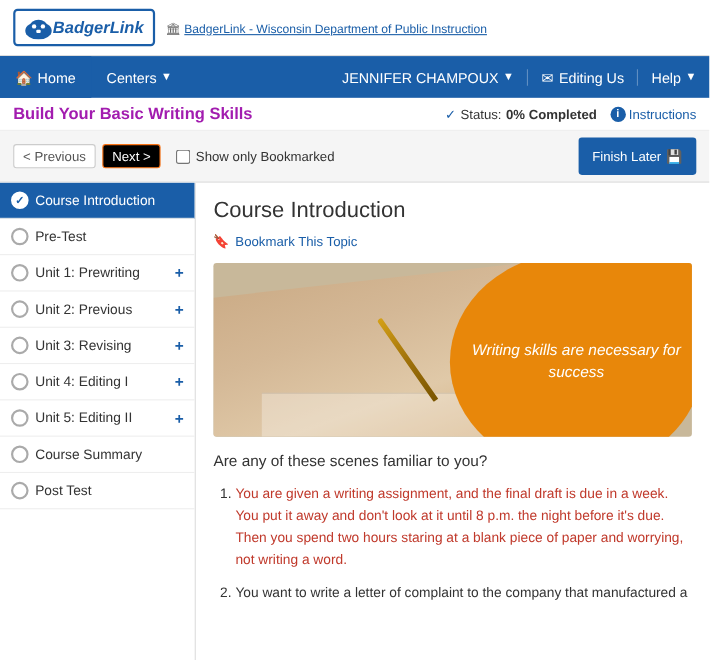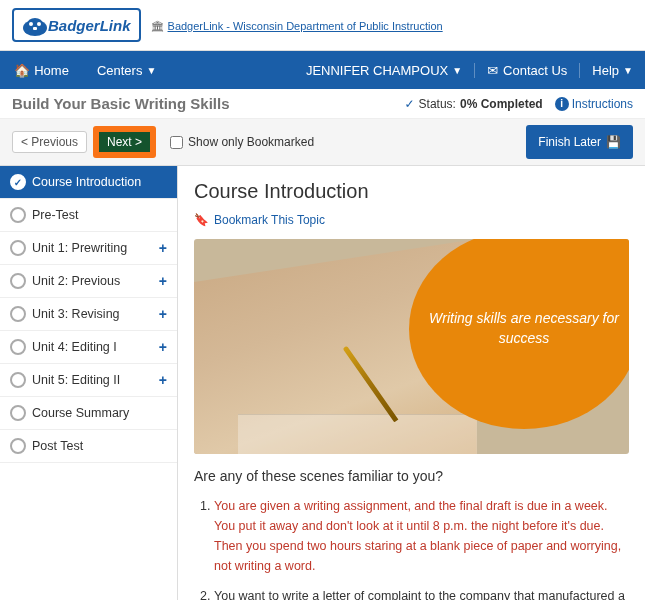--- a/index.html
+++ b/index.html
@@ -332,7 +332,7 @@
     </div>
     <div class="nav-contact">
       <span style="margin-right:5px;">✉</span>
-      <span>Contact Us</span>
+      <span>Editing Us</span>
     </div>
     <div class="nav-help">
       <span>Help</span>

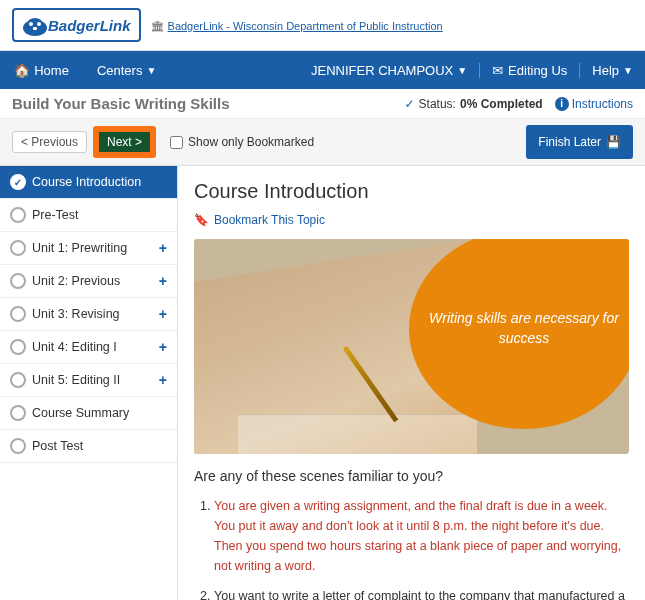--- a/index.html
+++ b/index.html
@@ -93,7 +93,7 @@
     .page-title {
       font-size: 15px;
       font-weight: bold;
-      color: #737373;
+      color: #a21caf;
     }
     .status-area {
       display: flex;

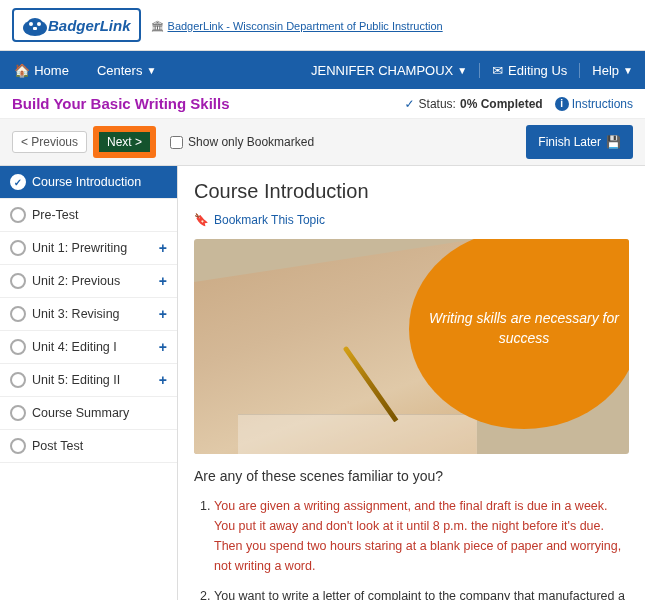--- a/index.html
+++ b/index.html
@@ -127,8 +127,8 @@
       cursor: pointer;
     }
     .btn-next {
-      background: #14532d;
-      border: 6px solid #f97316;
+      background: #000000;
+      border: 1px solid #f97316;
       border-radius: 3px;
       padding: 3px 8px;
       font-size: 12px;

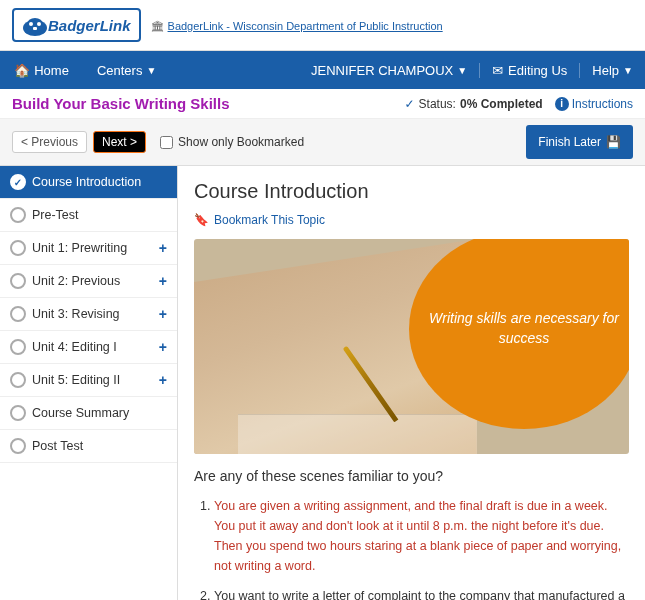--- a/index.html
+++ b/index.html
@@ -235,7 +235,7 @@
     
     .hero-image {
       width: 100%;
-      height: 215px;
+      height: 158px;
       background: #c8b89a;
       border-radius: 3px;
       overflow: hidden;

